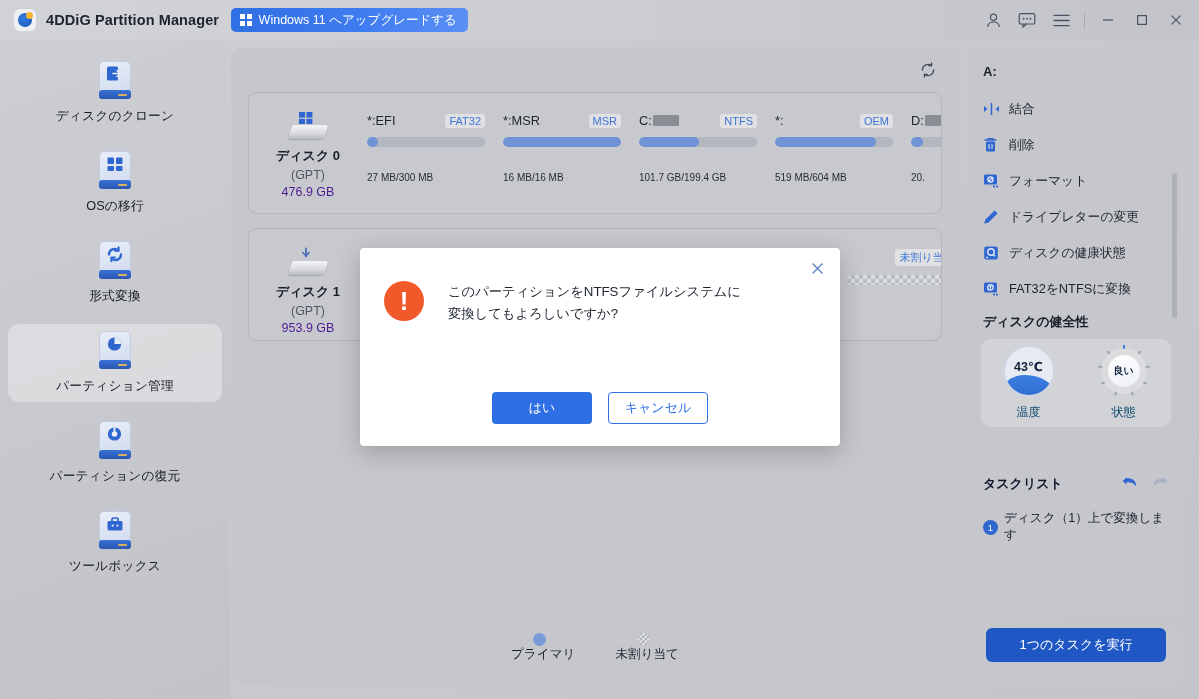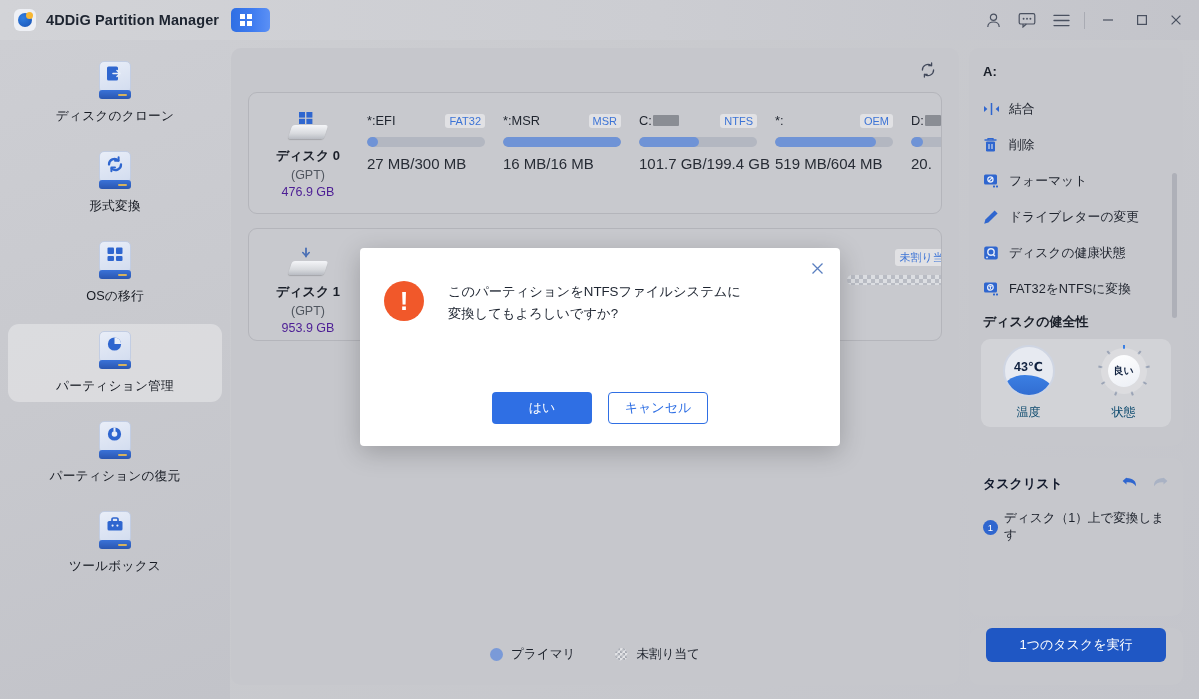--- a/index.html
+++ b/index.html
@@ -273,6 +273,7 @@
           <i></i>
           <i></i>
         </span>
+      <span>Windows 11 へアップグレードする</span>
     </div>
     <div id="titlebar-right">
       <div class="tb-icon">

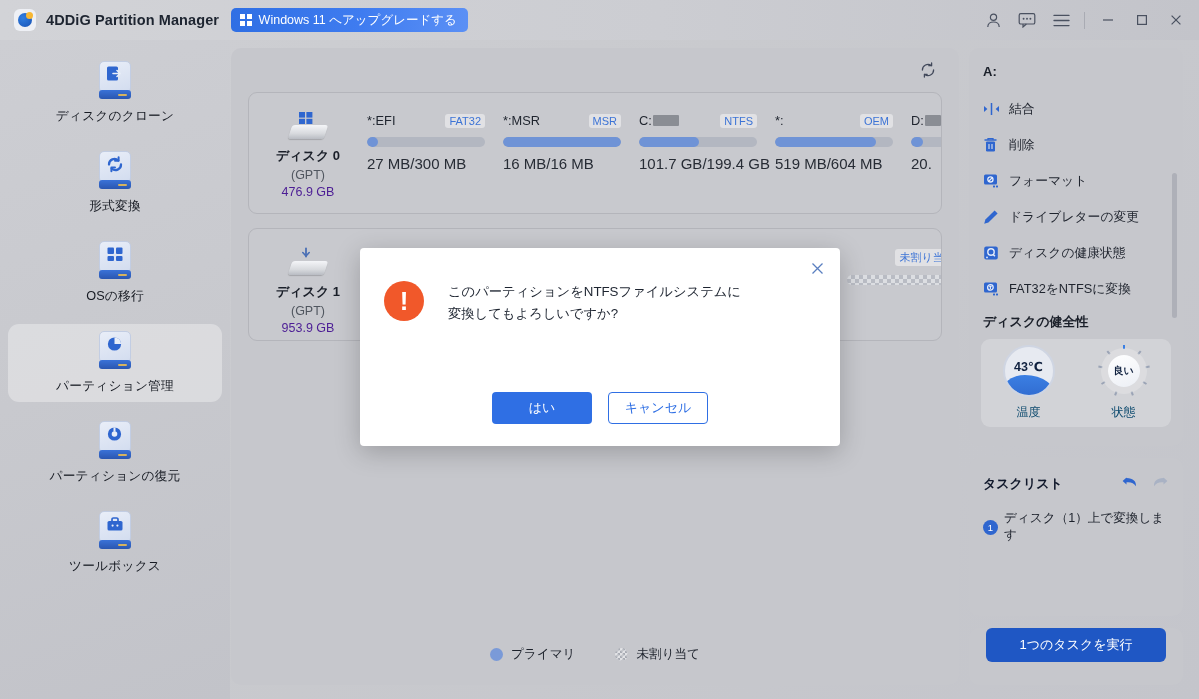--- a/index.html
+++ b/index.html
@@ -140,7 +140,7 @@
     height: 10px; border-radius: 5px; background: #b3b7c1; overflow: hidden;
   }
   .part-bar i { display: block; height: 10px; border-radius: 5px; background: #6f93d6; }
-  .part-size { font-size: 15px; color: #272c35; margin-top: 8px; white-space: nowrap; }
+  .part-size { font-size: 10px; color: #272c35; margin-top: 25px; white-space: nowrap; }
   .part-unalloc-label {
     font-size: 11px; color: #3d74d6; background: rgba(255,255,255,.45);
     border-radius: 3px; padding: 1px 4px;

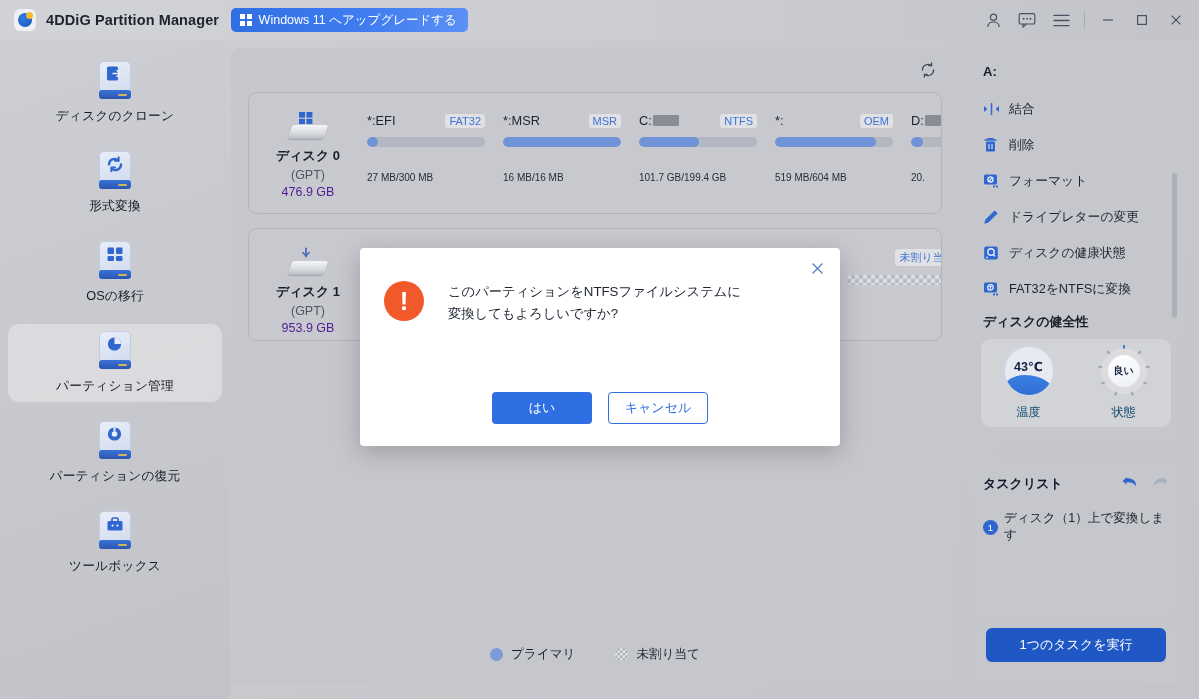--- a/index.html
+++ b/index.html
@@ -334,11 +334,13 @@
         <div class="body"></div>
           <div class="base"></div>
         <svg width="20" height="20" viewBox="0 0 20 20">
-            <path d="M4 9.5a5.5 5.5 0 019.3-4M16 9.5a5.5 5.5 0 01-9.3 4" stroke="#2f66cf" stroke-width="2.3" fill="none" stroke-linecap="round"></path>
-            <path d="M13.6 2.2v3.6h-3.6M6.4 16.2v-3.6h3.6" stroke="#2f66cf" stroke-width="2" fill="none" stroke-linecap="round" stroke-linejoin="round"></path>
-          </svg>
-      </div>
-      <div class="nav-label">形式変換</div>
+            <rect x="2.5" y="2.5" width="6.5" height="6.5" rx="1" fill="#2f66cf"></rect>
+            <rect x="11" y="2.5" width="6.5" height="6.5" rx="1" fill="#2f66cf"></rect>
+            <rect x="2.5" y="11" width="6.5" height="5" rx="1" fill="#2f66cf"></rect>
+            <rect x="11" y="11" width="6.5" height="5" rx="1" fill="#2f66cf"></rect>
+          </svg>
+      </div>
+      <div class="nav-label">OSの移行</div>
     </div>
 
     <div class="nav-item">
@@ -346,13 +348,11 @@
         <div class="body"></div>
           <div class="base"></div>
         <svg width="20" height="20" viewBox="0 0 20 20">
-            <rect x="2.5" y="2.5" width="6.5" height="6.5" rx="1" fill="#2f66cf"></rect>
-            <rect x="11" y="2.5" width="6.5" height="6.5" rx="1" fill="#2f66cf"></rect>
-            <rect x="2.5" y="11" width="6.5" height="5" rx="1" fill="#2f66cf"></rect>
-            <rect x="11" y="11" width="6.5" height="5" rx="1" fill="#2f66cf"></rect>
-          </svg>
-      </div>
-      <div class="nav-label">OSの移行</div>
+            <path d="M4 9.5a5.5 5.5 0 019.3-4M16 9.5a5.5 5.5 0 01-9.3 4" stroke="#2f66cf" stroke-width="2.3" fill="none" stroke-linecap="round"></path>
+            <path d="M13.6 2.2v3.6h-3.6M6.4 16.2v-3.6h3.6" stroke="#2f66cf" stroke-width="2" fill="none" stroke-linecap="round" stroke-linejoin="round"></path>
+          </svg>
+      </div>
+      <div class="nav-label">形式変換</div>
     </div>
 
     <div class="nav-item active">

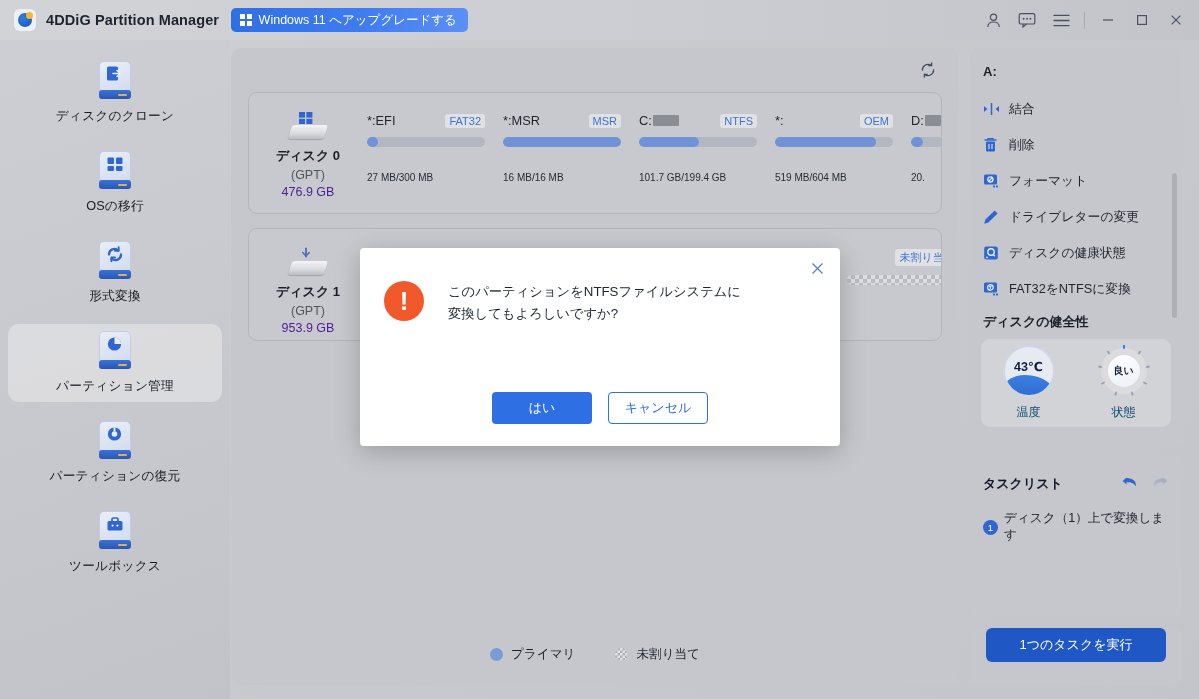--- a/index.html
+++ b/index.html
@@ -156,7 +156,7 @@
     position: absolute; left: 0; bottom: 22px; width: 728px;
     display: flex; align-items: center; justify-content: center; gap: 40px;
   }
-  .legend-item { display: flex; align-items: center; font-size: 12.6px; color: #1c212b; }
+  .legend-item { display: flex; align-items: center; font-size: 12.6px; color: #1c212b; flex-direction: column; }
   .legend-dot { width: 13px; height: 13px; border-radius: 50%; background: #7a9ad8; margin-right: 8px; }
   .legend-dot.checker {
     background-image:

